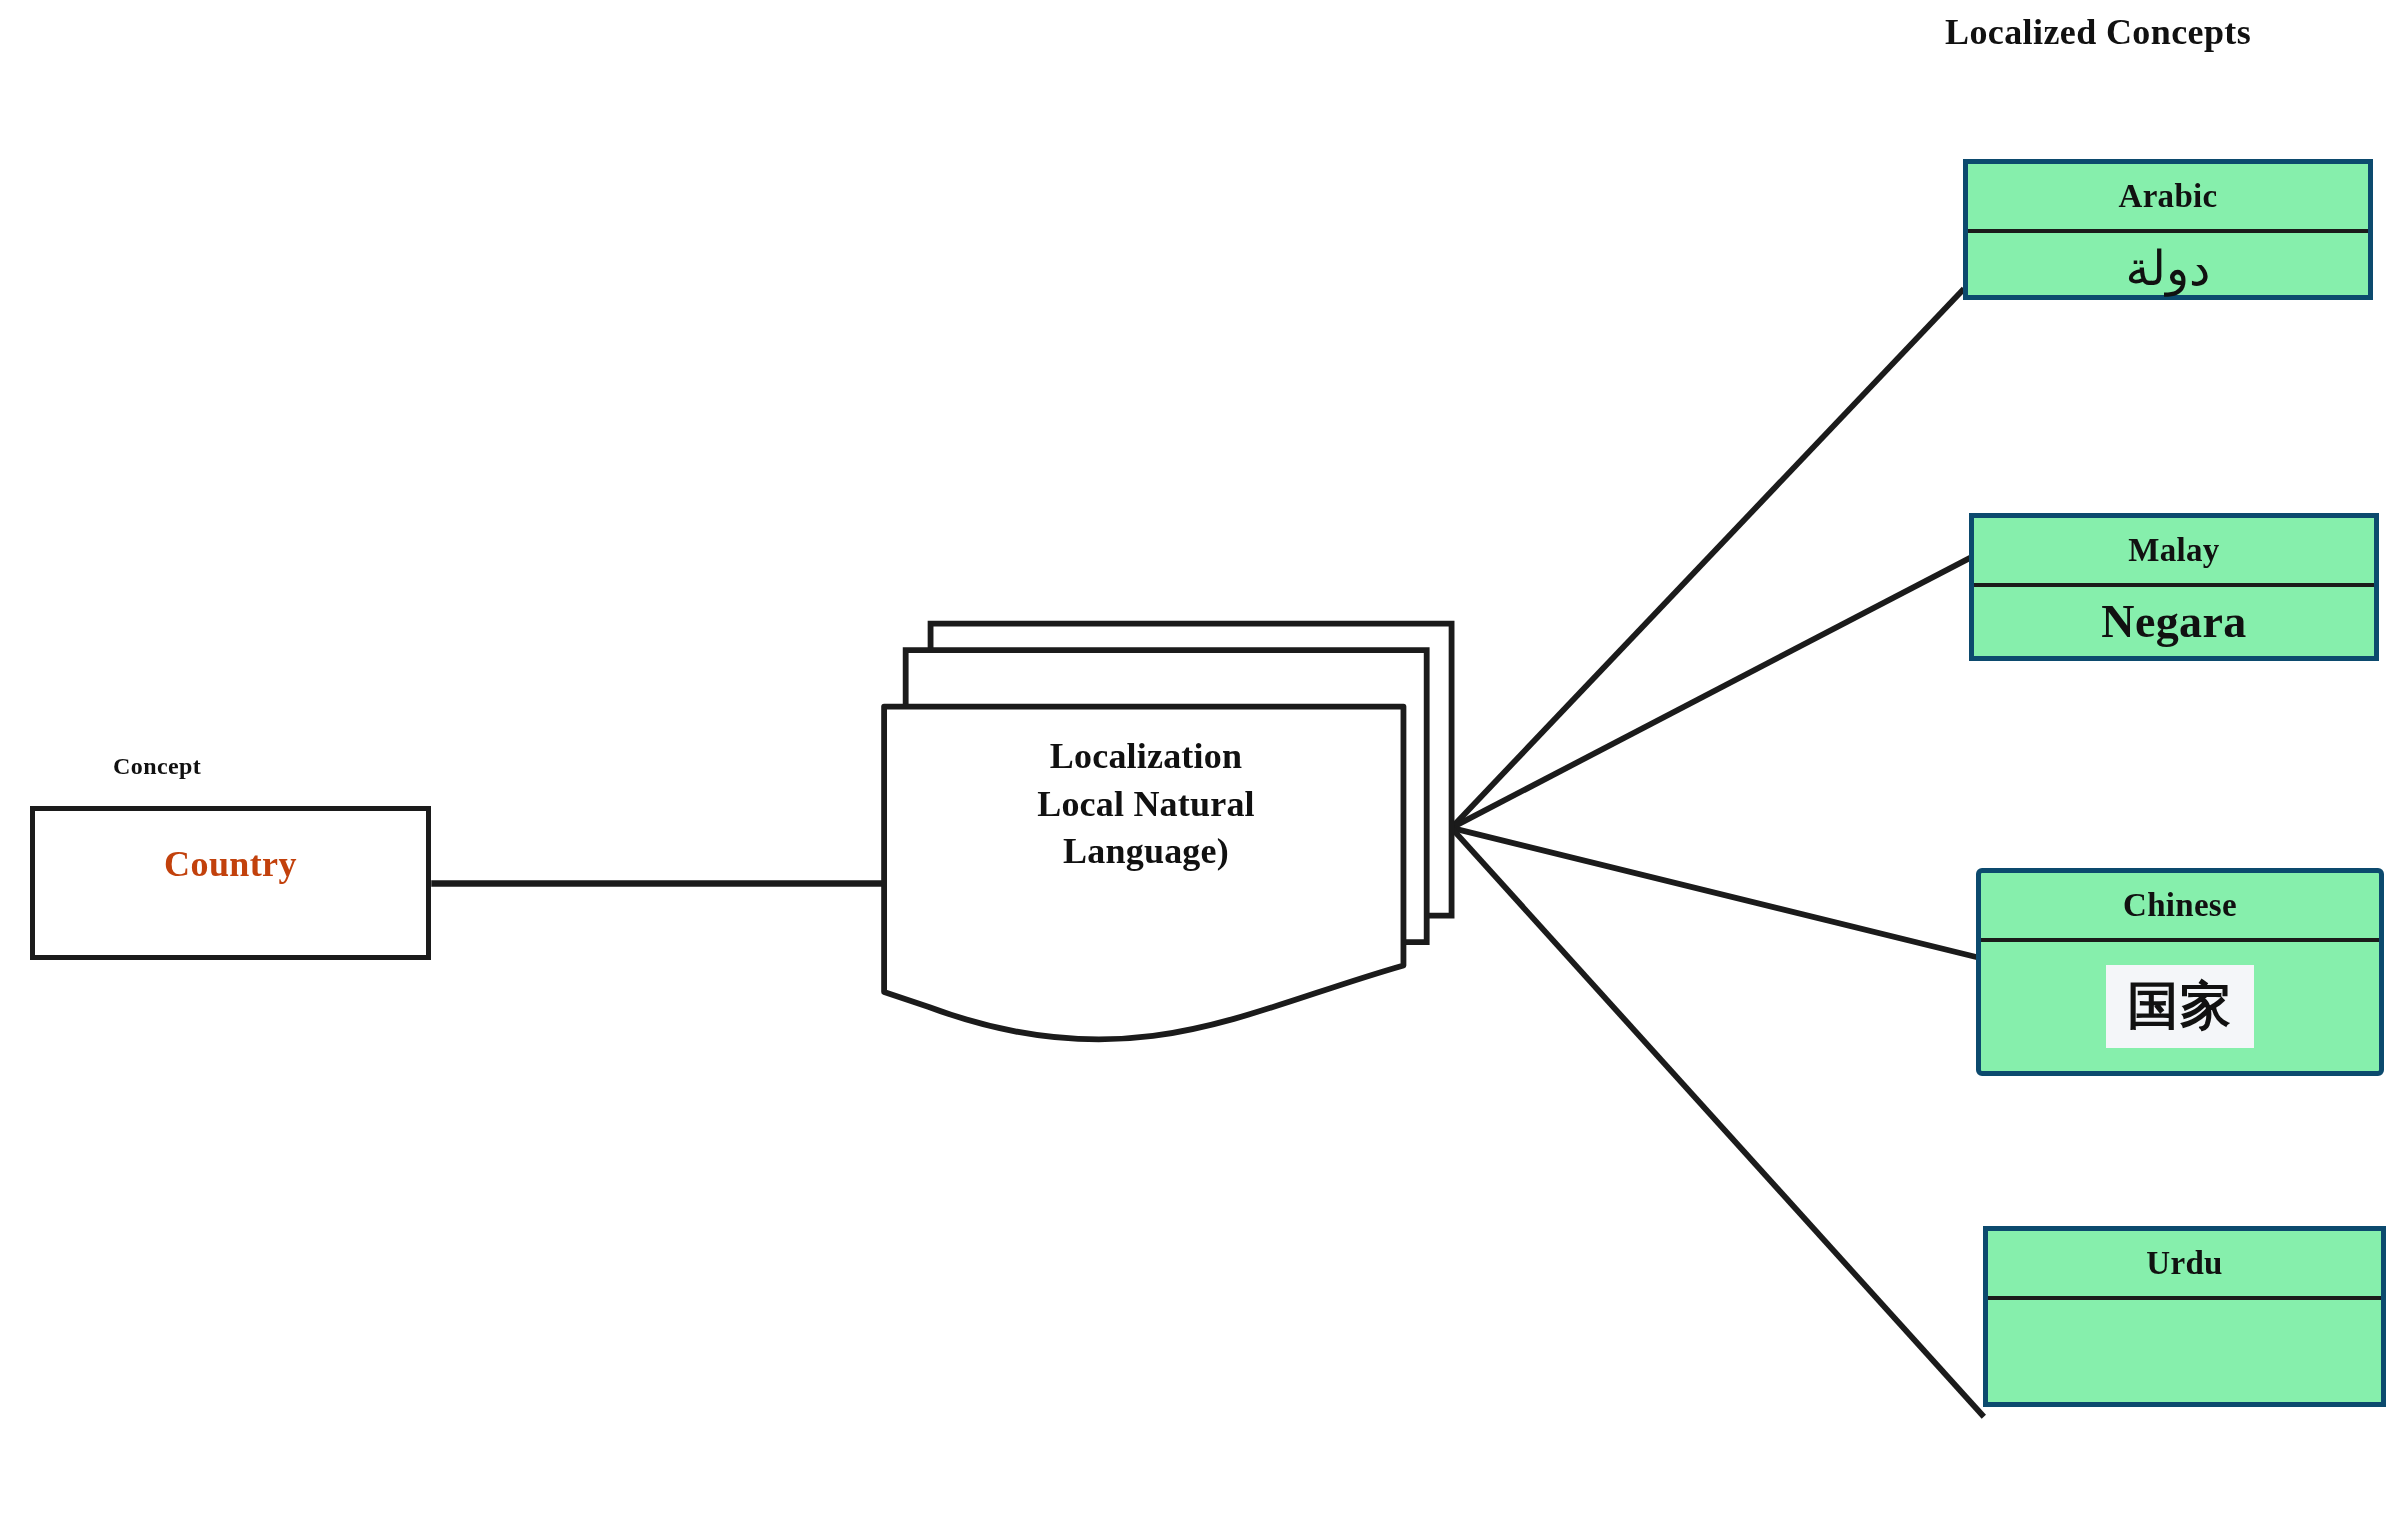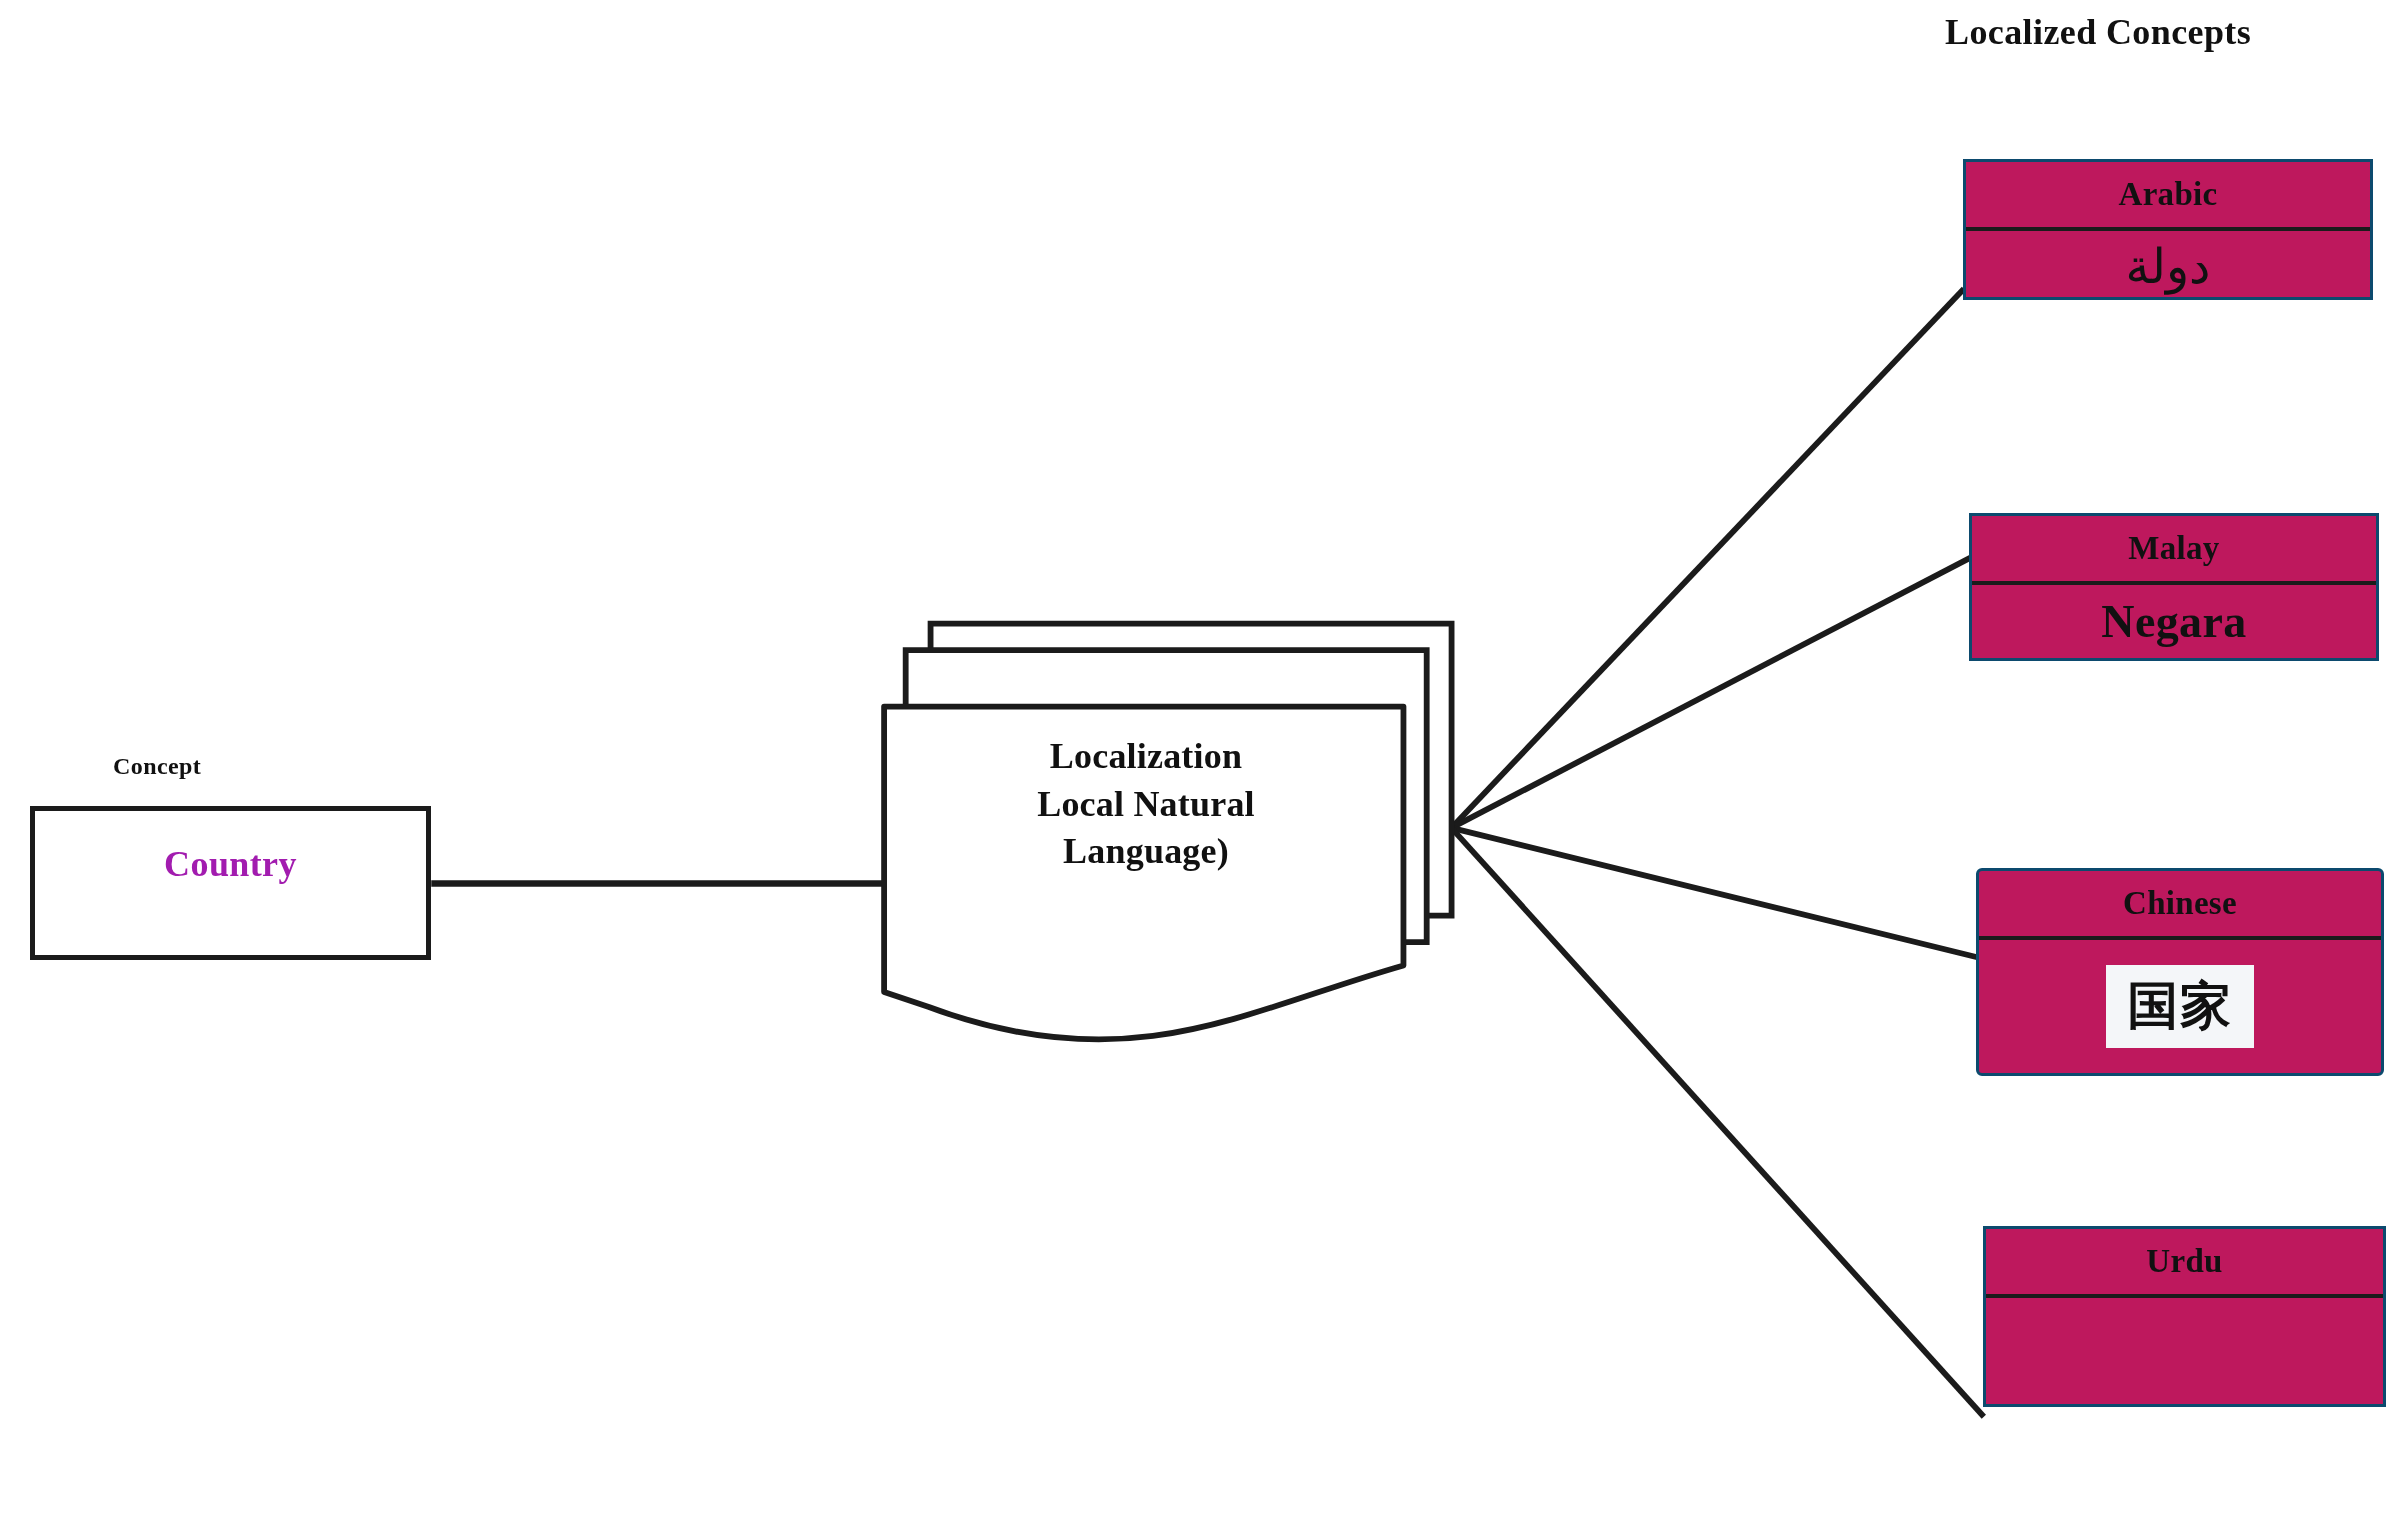--- a/index.html
+++ b/index.html
@@ -100,8 +100,8 @@
   }
   .lang-box {
     position: absolute;
-    border: 3px solid #0c4a6e;
-    background: #be185d;
+    border: 5px solid #0c4a6e;
+    background: #86efac;
     box-sizing: border-box;
     display: flex;
     flex-direction: column;

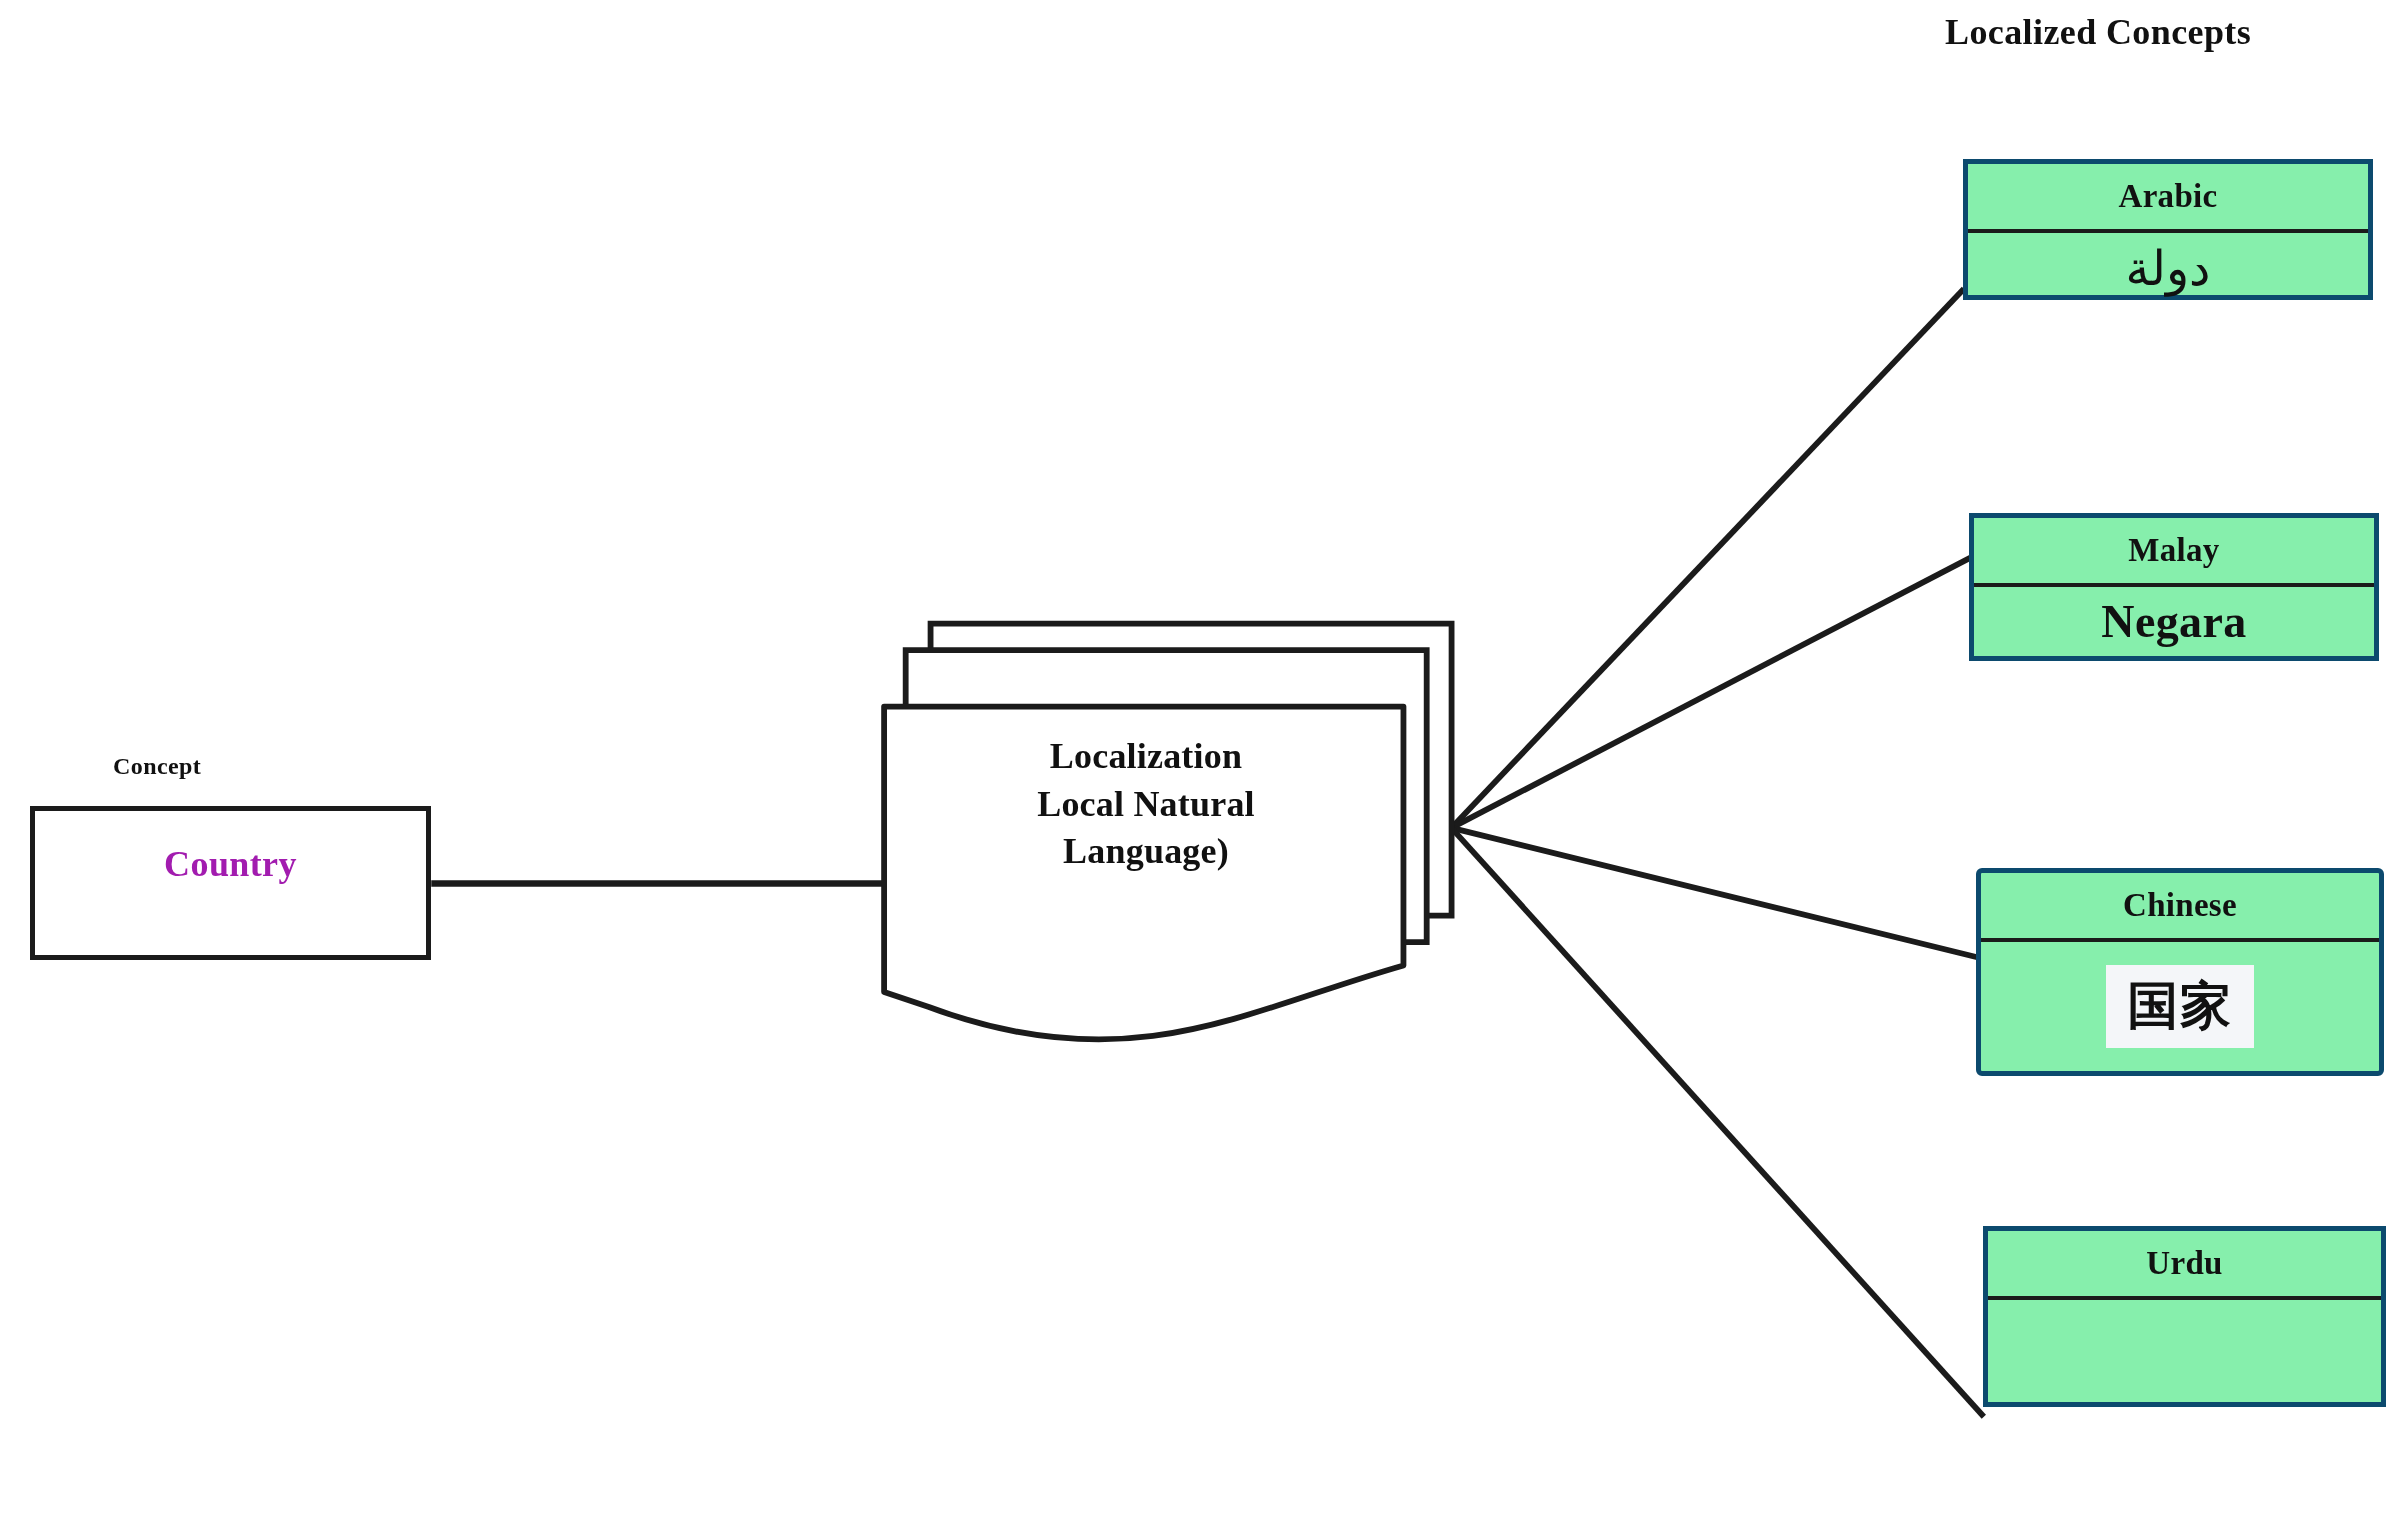--- a/index.html
+++ b/index.html
@@ -60,7 +60,7 @@
     margin-top: 31.5px;
     font-size: 36px;
     font-weight: bold;
-    color: #a21caf;
+    color: #c2410c;
     letter-spacing: 0.4px;
   }
 

